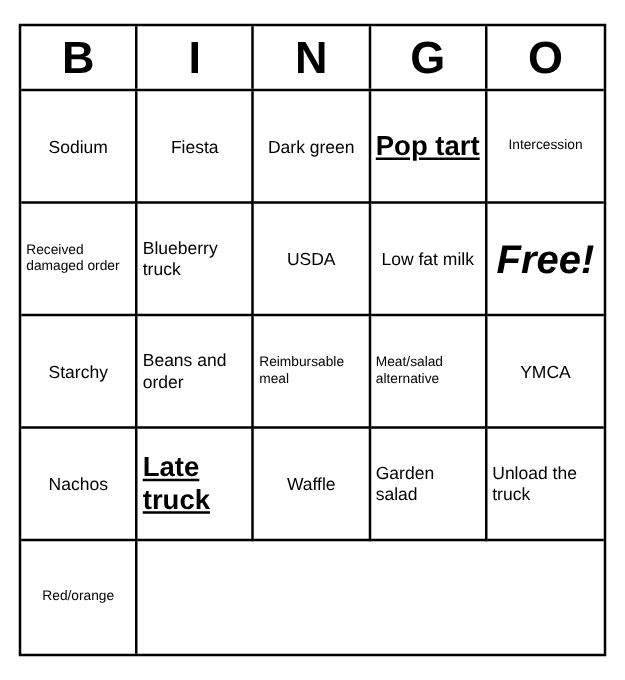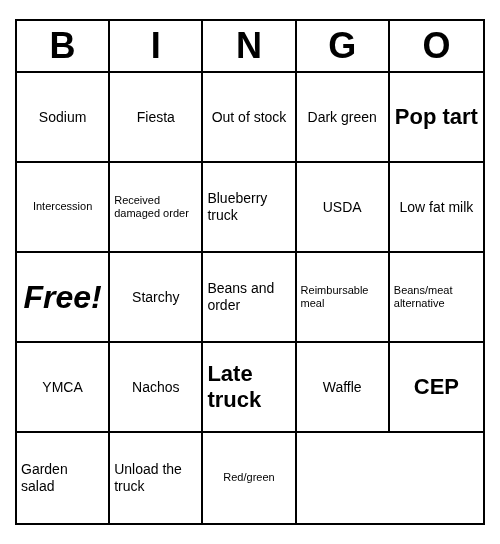--- a/index.html
+++ b/index.html
@@ -96,7 +96,6 @@
   <div class="bingo-grid" id="bingo-grid">
   <div class="bingo-cell">Sodium</div>
       <div class="bingo-cell">Fiesta</div>
-      <div class="bingo-cell">Out of stock</div>
       <div class="bingo-cell">Dark green</div>
       <div class="bingo-cell large-text">Pop tart</div>
       <div class="bingo-cell small-text">Intercession</div>

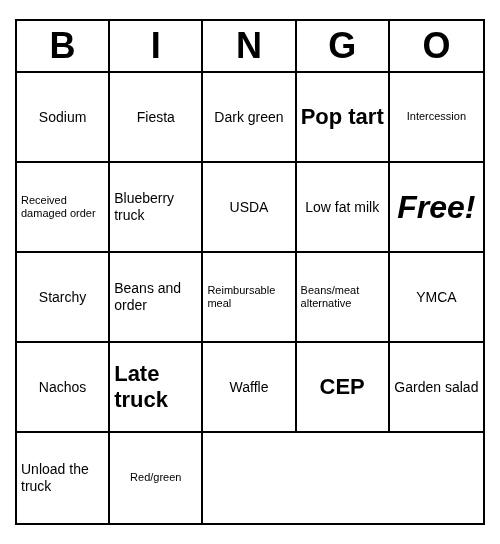--- a/index.html
+++ b/index.html
@@ -70,6 +70,7 @@
     .bingo-cell.large-text {
       font-size: 22px;
       font-weight: bold;
+      text-decoration: underline;
     }
 
     .bingo-cell.small-text {

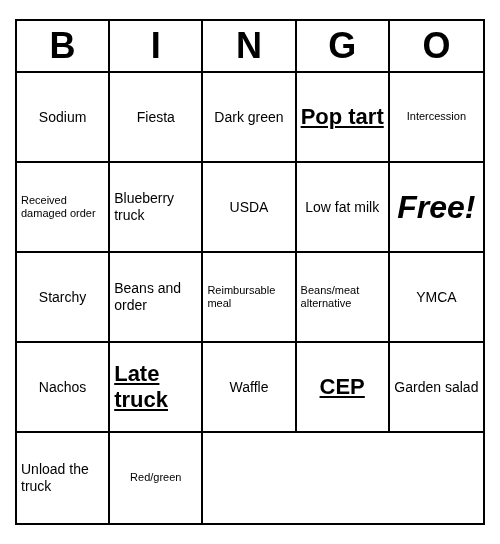--- a/index.html
+++ b/index.html
@@ -108,7 +108,7 @@
       <div class="bingo-cell">Starchy</div>
       <div class="bingo-cell">Beans and order</div>
       <div class="bingo-cell small-text">Reimbursable meal</div>
-      <div class="bingo-cell small-text">Beans/meat alternative</div>
+      <div class="bingo-cell small-text">Meat/salad alternative</div>
       <div class="bingo-cell">YMCA</div>
       <div class="bingo-cell">Nachos</div>
       <div class="bingo-cell large-text">Late truck</div>

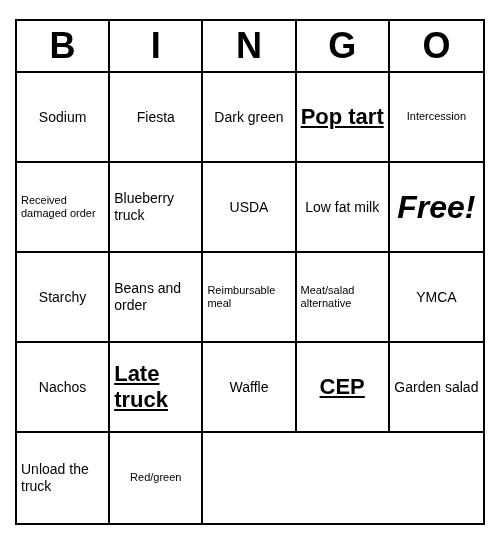--- a/index.html
+++ b/index.html
@@ -113,7 +113,6 @@
       <div class="bingo-cell">Nachos</div>
       <div class="bingo-cell large-text">Late truck</div>
       <div class="bingo-cell">Waffle</div>
-      <div class="bingo-cell large-text">CEP</div>
       <div class="bingo-cell">Garden salad</div>
       <div class="bingo-cell">Unload the truck</div>
       <div class="bingo-cell small-text">Red/green</div>

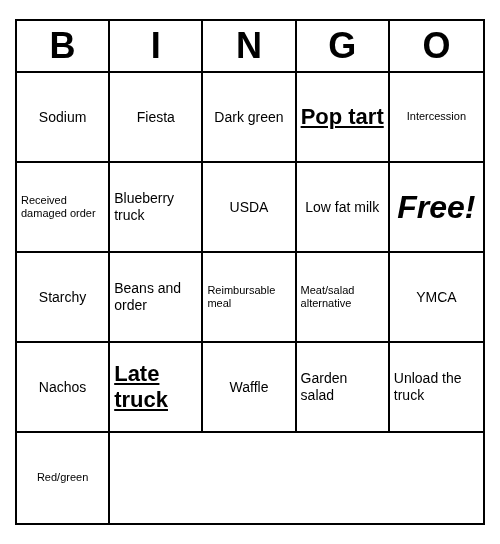--- a/index.html
+++ b/index.html
@@ -115,7 +115,7 @@
       <div class="bingo-cell">Waffle</div>
       <div class="bingo-cell">Garden salad</div>
       <div class="bingo-cell">Unload the truck</div>
-      <div class="bingo-cell small-text">Red/green</div>
+      <div class="bingo-cell small-text">Red/orange</div>
     </div>
 </div>
 

